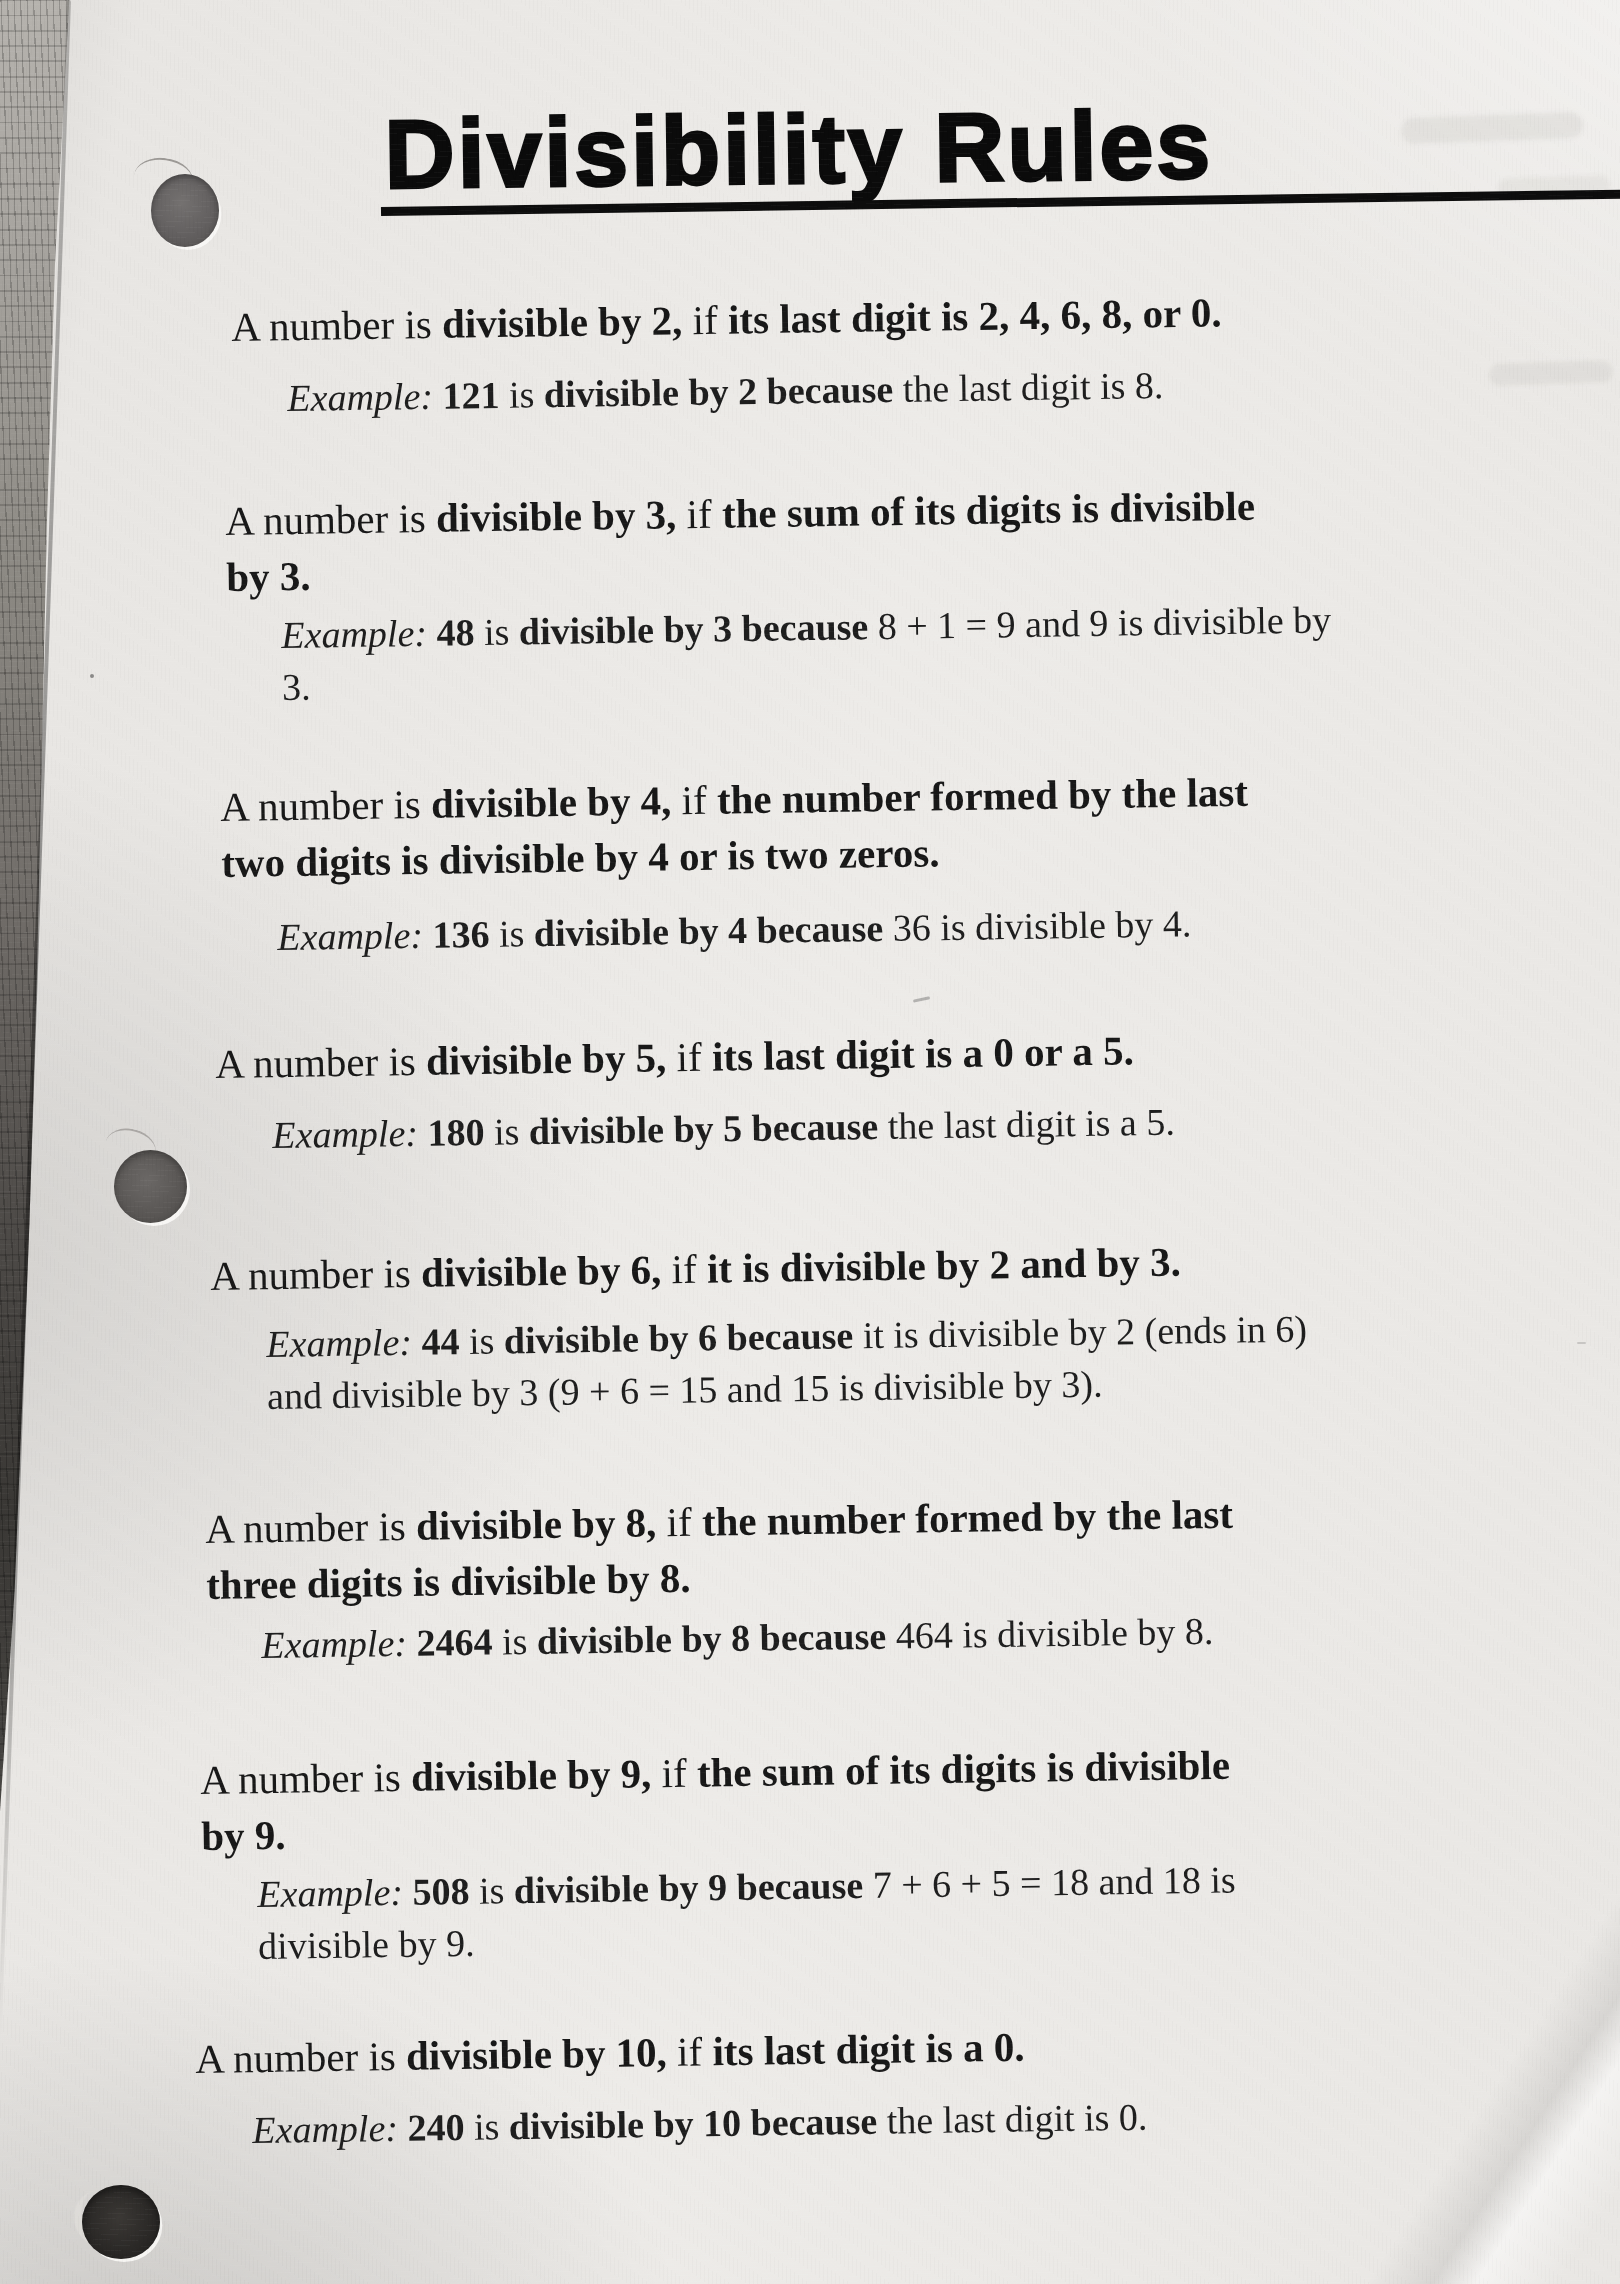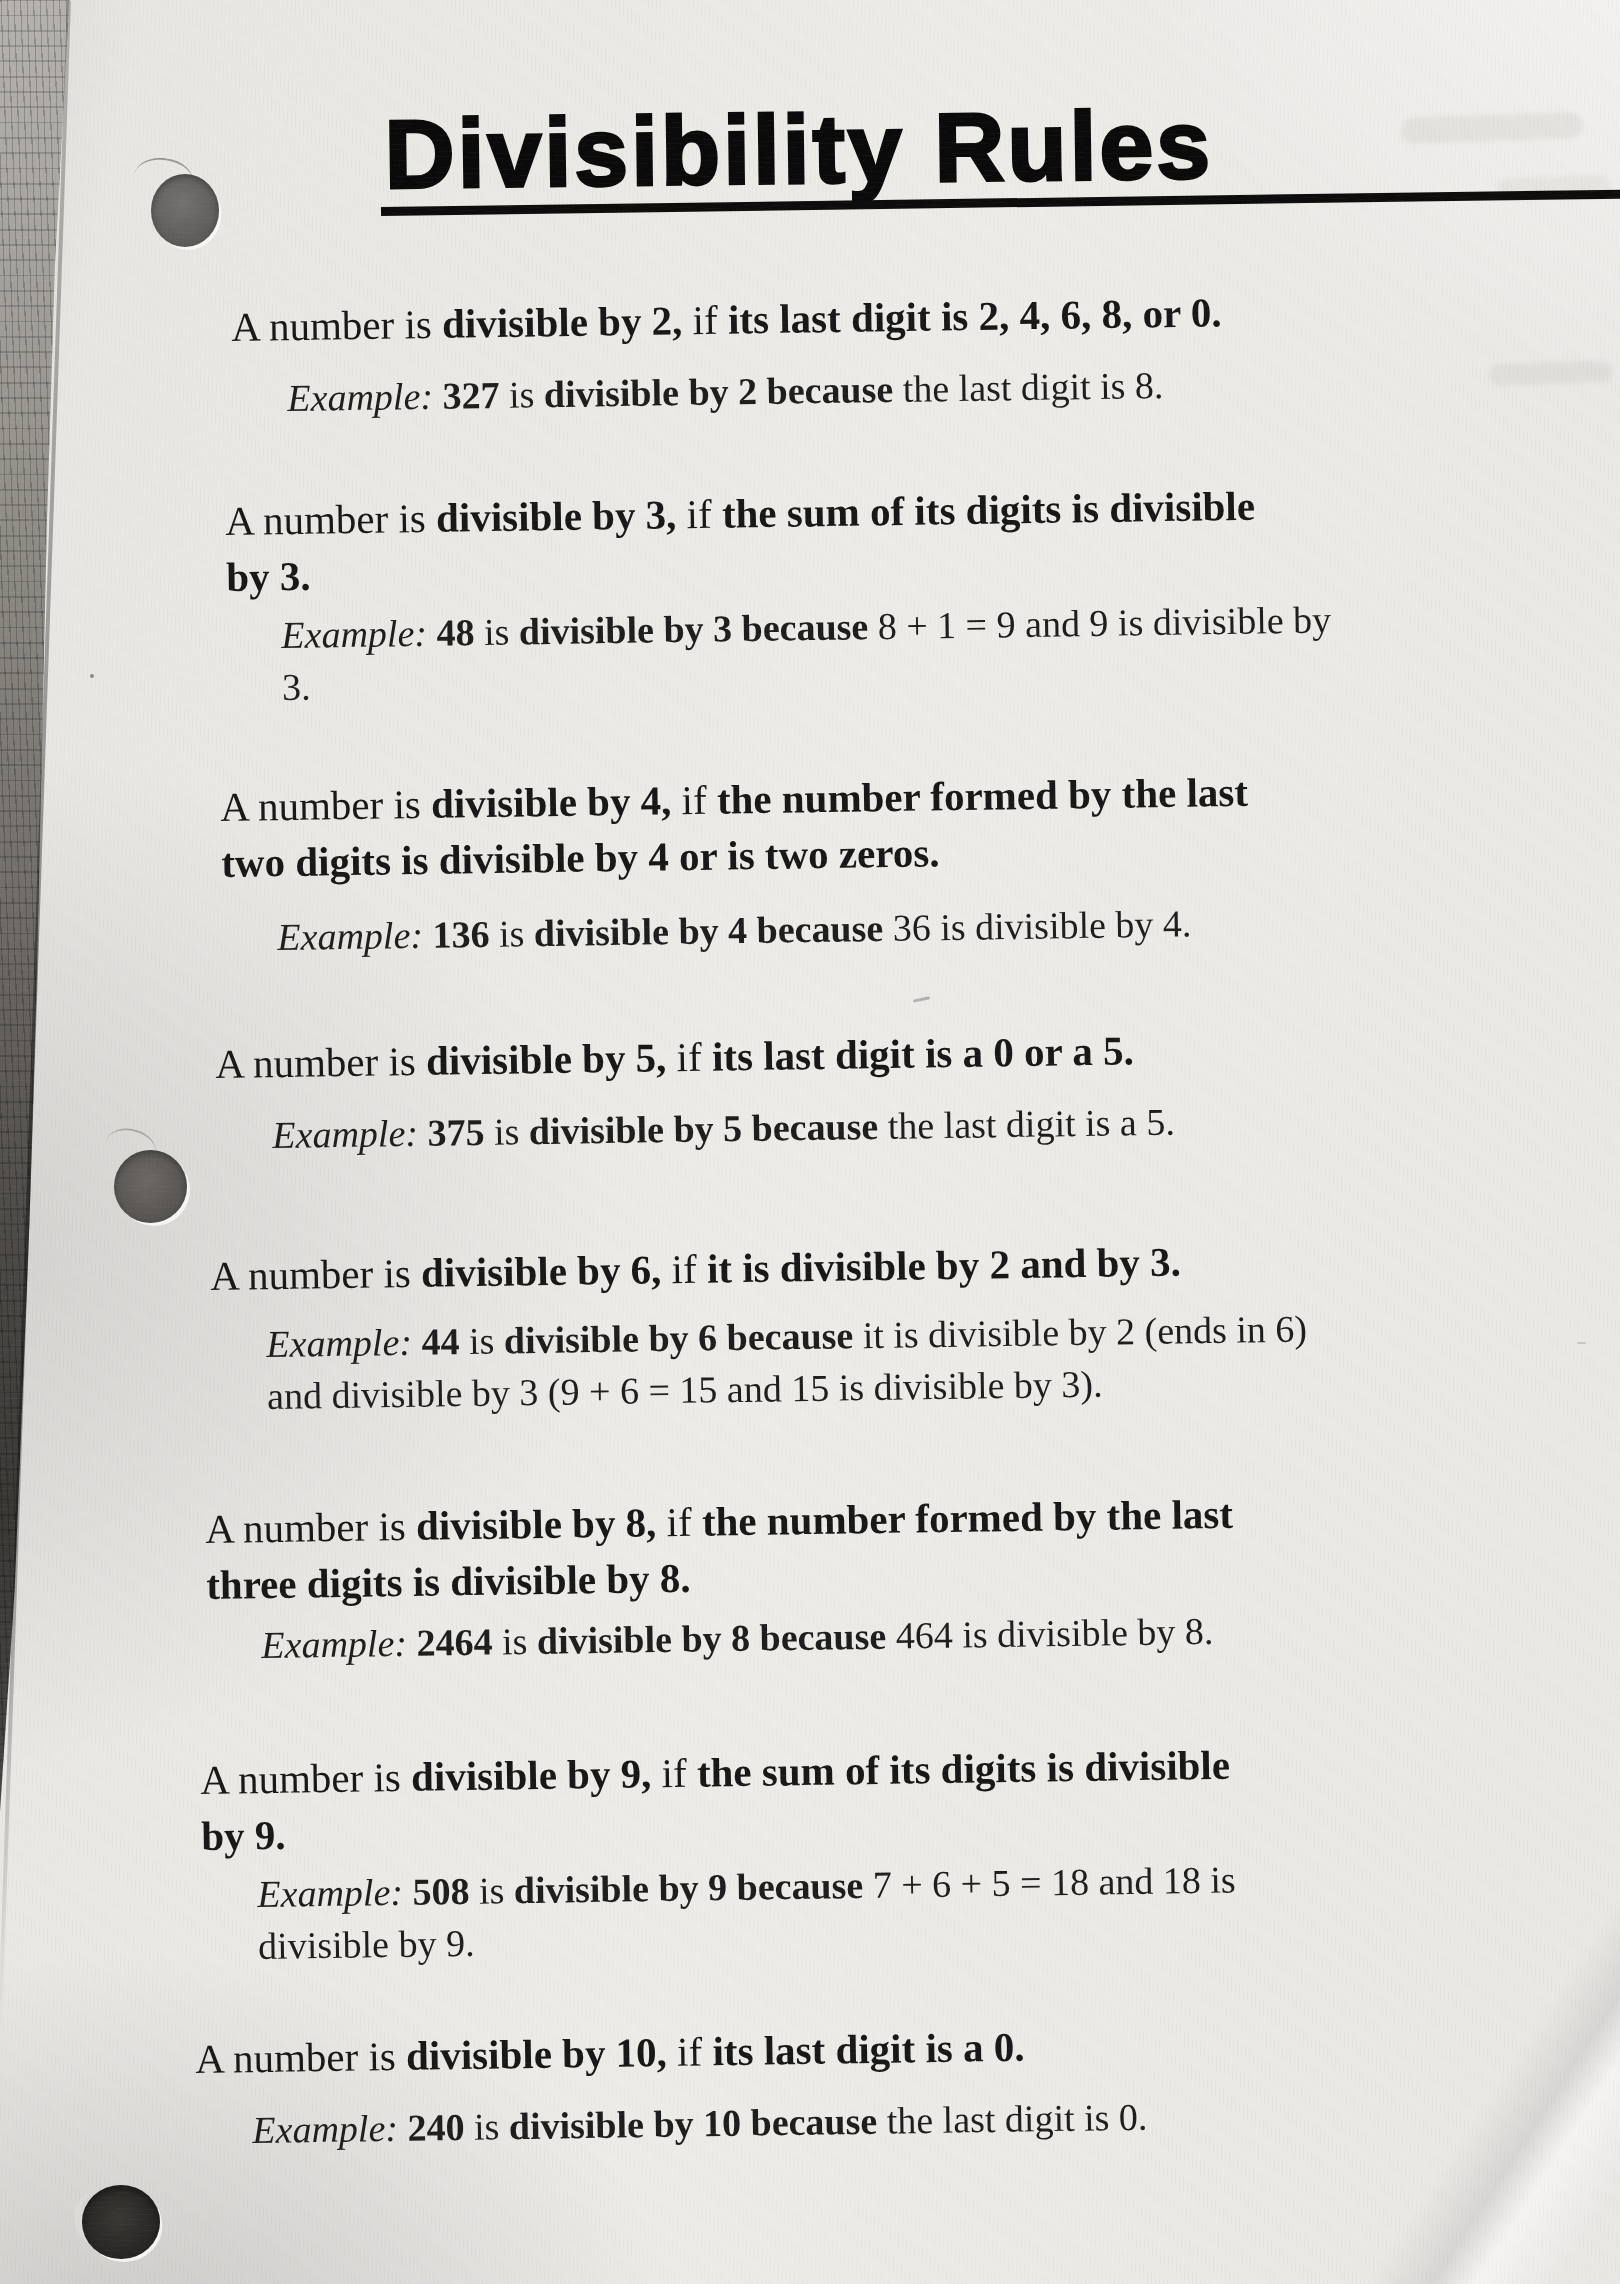--- a/index.html
+++ b/index.html
@@ -138,7 +138,7 @@
 </div>
 <div class="example" style="left:287px;top:373px;width:1265px;">
   <span class="ex-label">Example:</span>
-  <span class="ex-num">327</span>
+  <span class="ex-num">121</span>
   <span>is</span>
   <span class="b">divisible by 2 because</span>
   <span>the last digit is 8.</span>

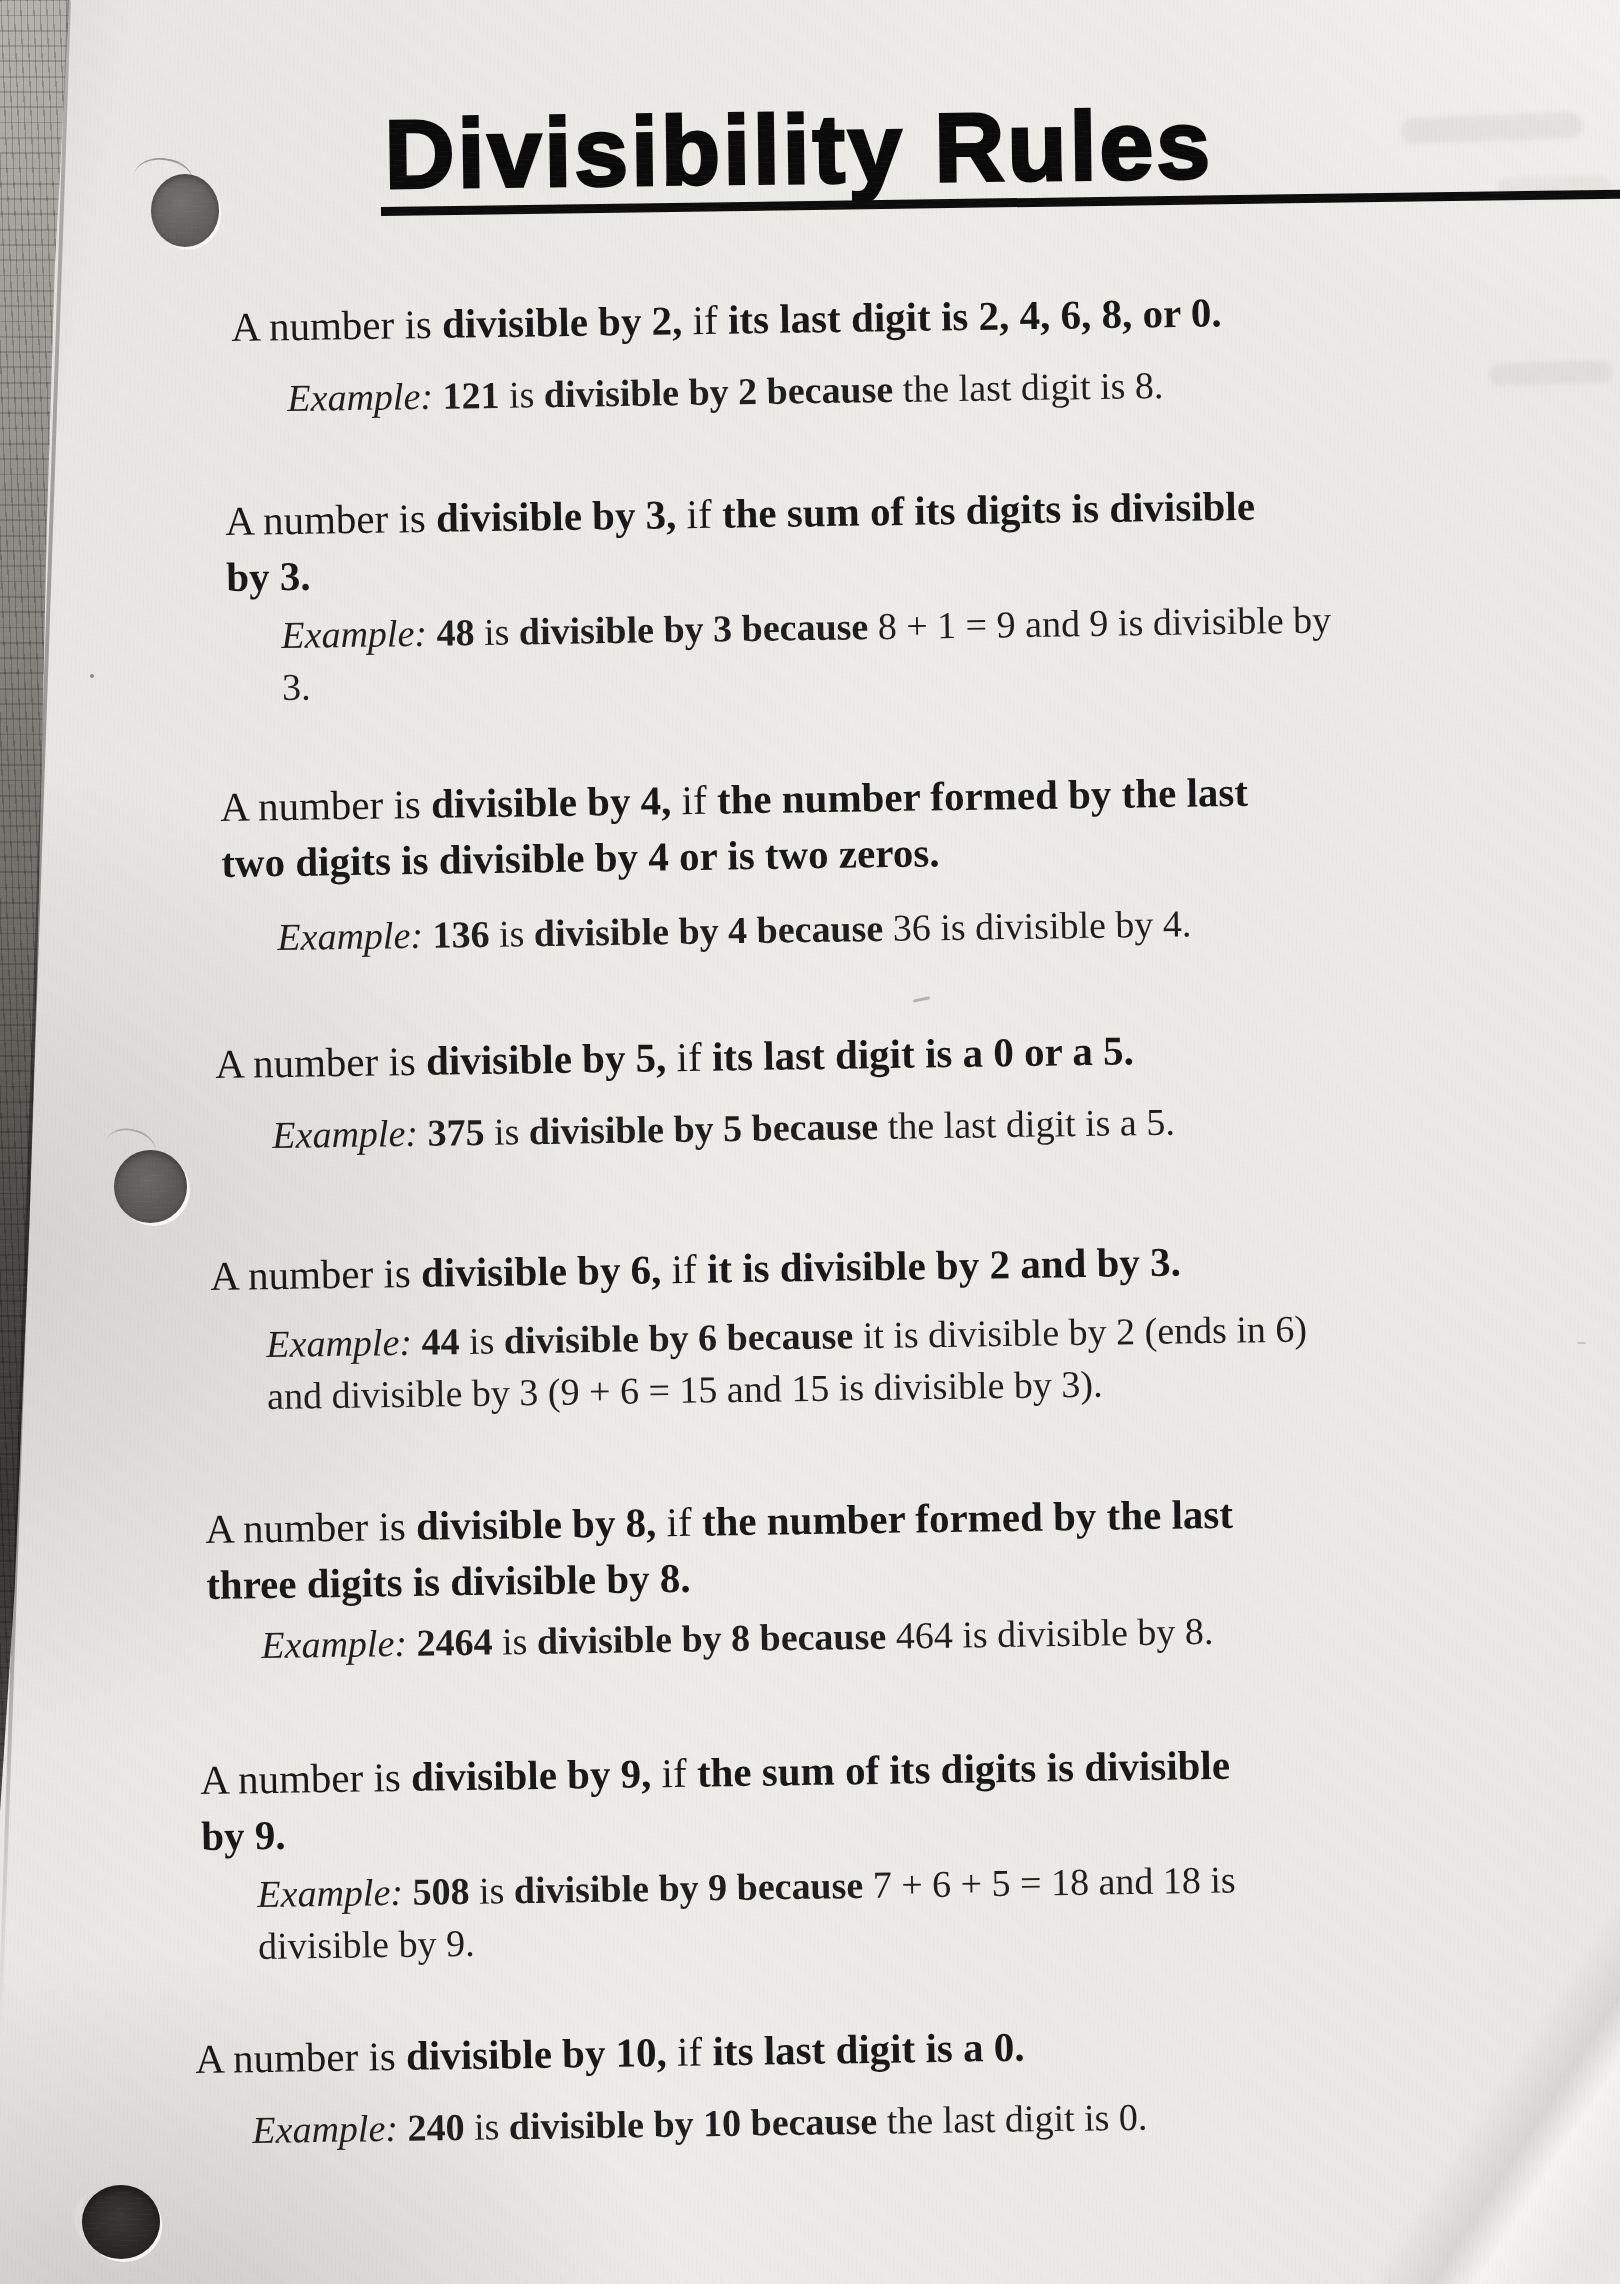--- a/index.html
+++ b/index.html
@@ -180,7 +180,7 @@
 </div>
 <div class="example" style="left:272px;top:1110px;width:1265px;">
   <span class="ex-label">Example:</span>
-  <span class="ex-num">375</span>
+  <span class="ex-num">180</span>
   <span>is</span>
   <span class="b">divisible by 5 because</span>
   <span>the last digit is a 5.</span>

